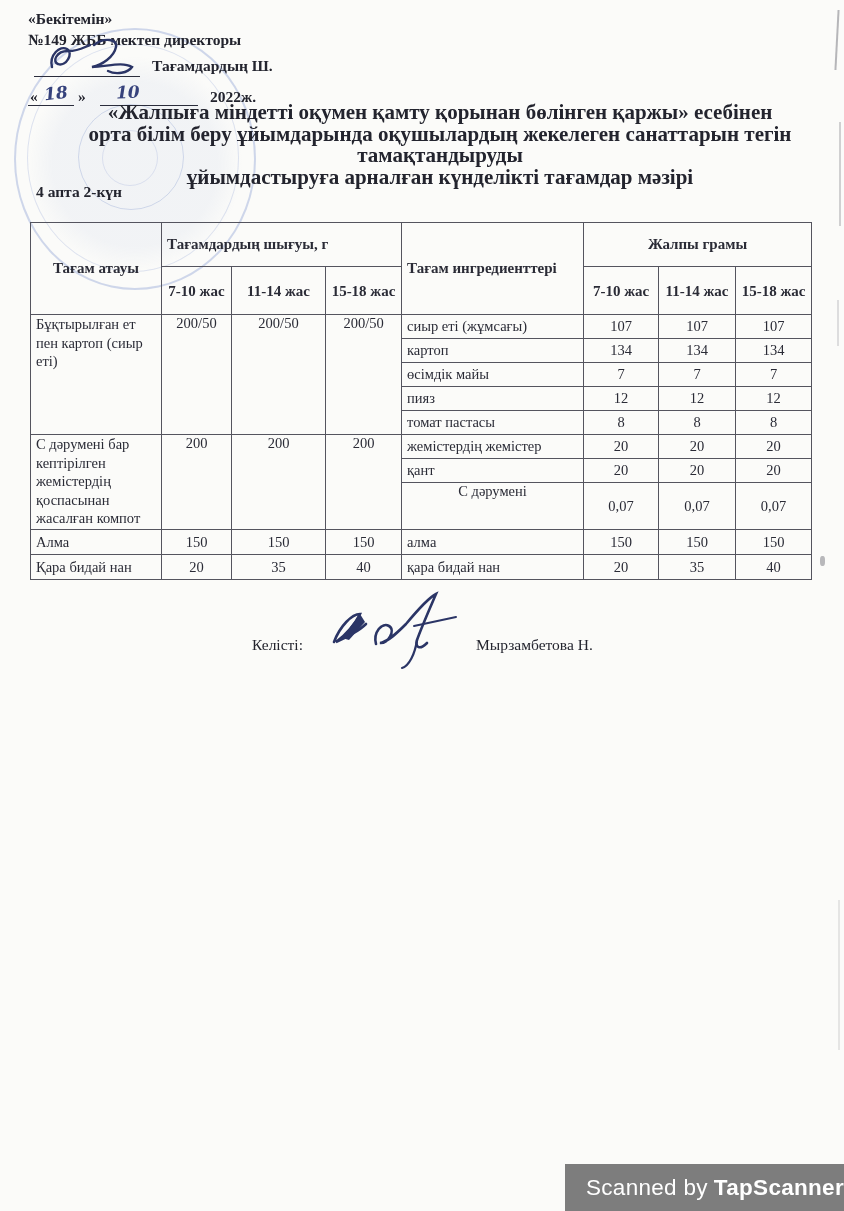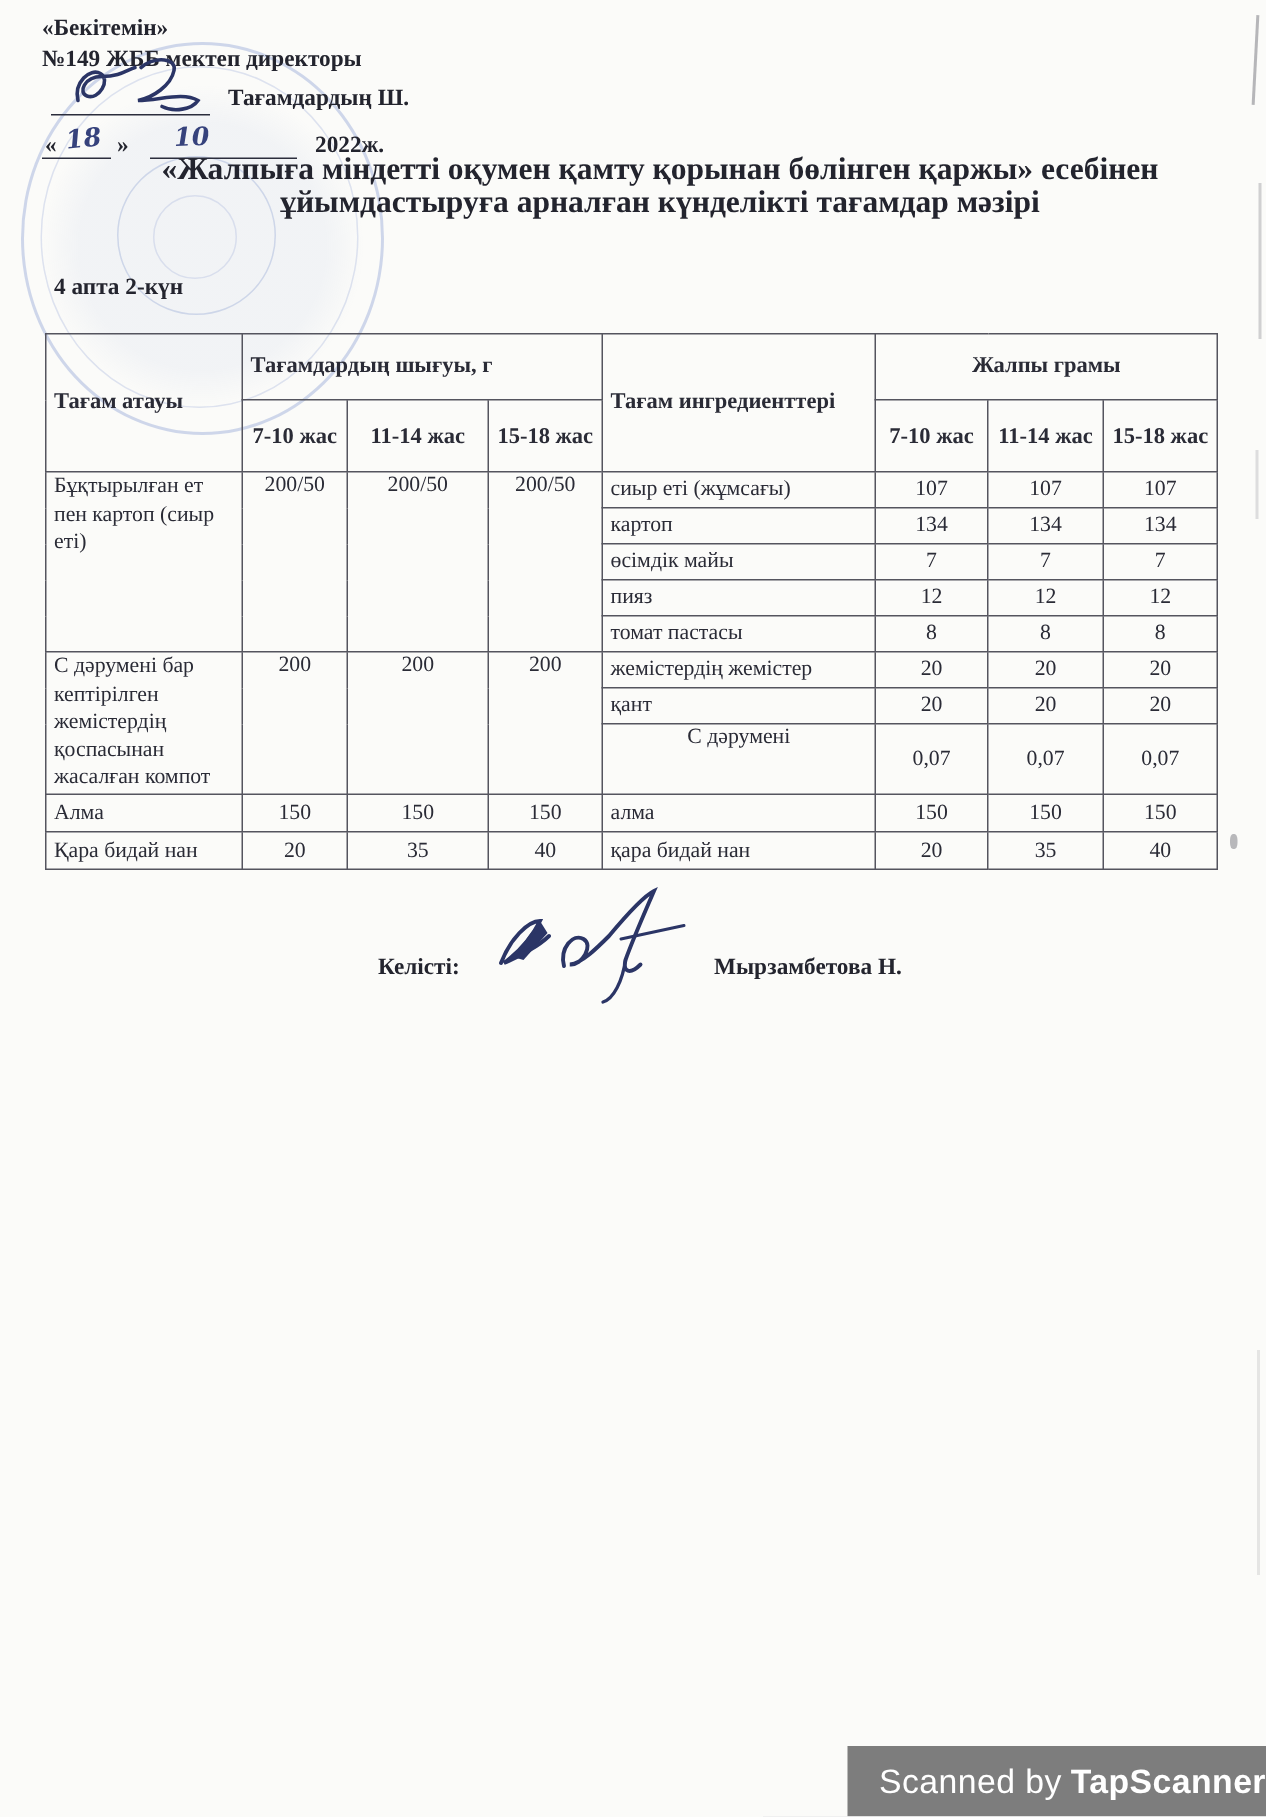--- a/index.html
+++ b/index.html
@@ -124,6 +124,7 @@
 
   <div class="title-block">
     <div>«Жалпыға міндетті оқумен қамту қорынан бөлінген қаржы» есебінен</div>
+    <div>орта білім беру ұйымдарында оқушылардың жекелеген санаттарын тегін тамақтандыруды</div>
     <div>ұйымдастыруға арналған күнделікті тағамдар мәзірі</div>
   </div>
   <div class="week-label">4 апта 2-күн</div>

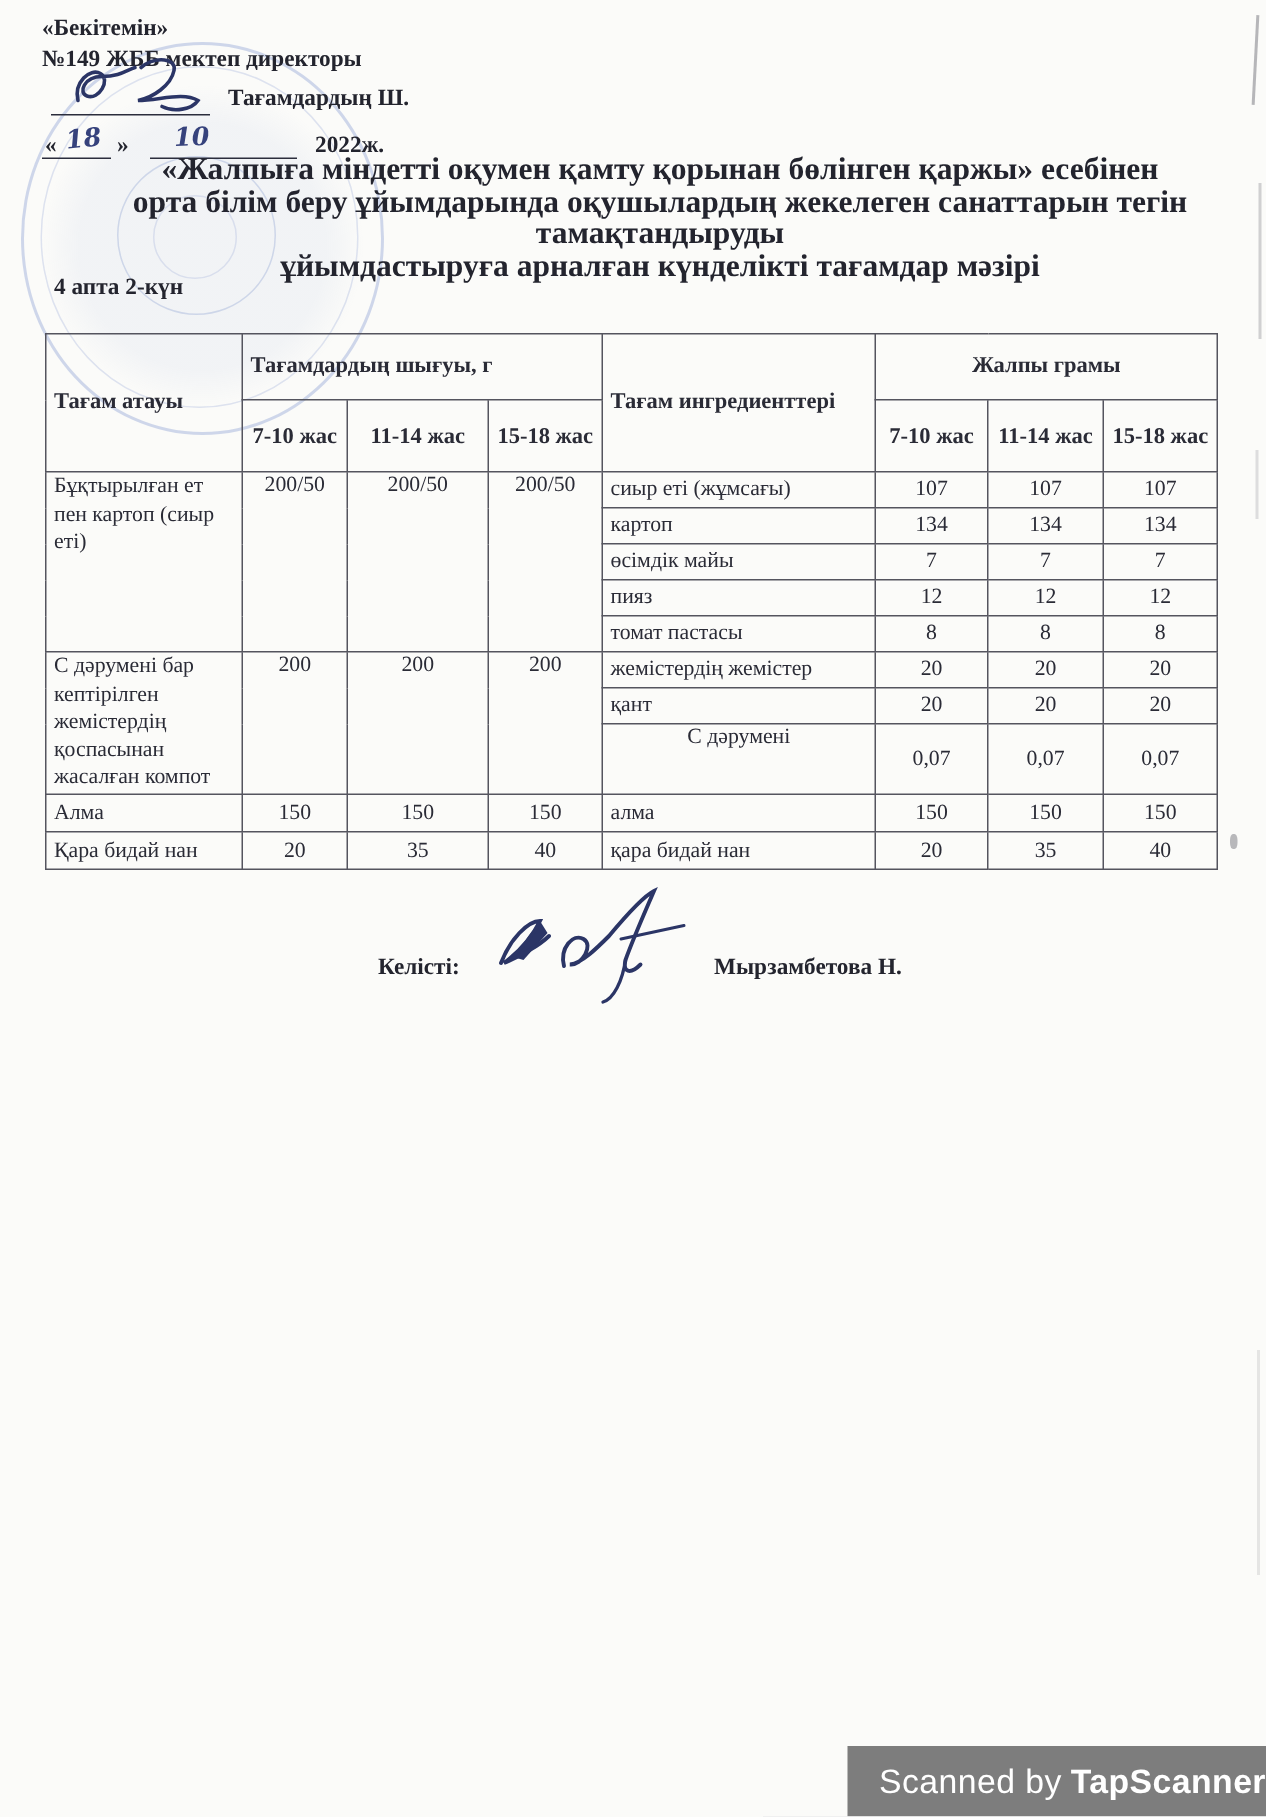--- a/index.html
+++ b/index.html
@@ -54,7 +54,7 @@
   .menu-table th, .menu-table td { border:1px solid #54545e; padding:0 5px;
     overflow:hidden; }
   .menu-table th { font-weight:bold; font-size:15px; }
-  .th-dish { text-align:left; padding-left:8px; }
+  .th-dish { text-align:center; padding-left:8px; }
   .th-out  { text-align:left; padding-left:18px; height:43px; }
   .th-ingr { text-align:left; padding-left:8px; padding-right:52px; }
   .th-tot  { text-align:center; height:43px; }

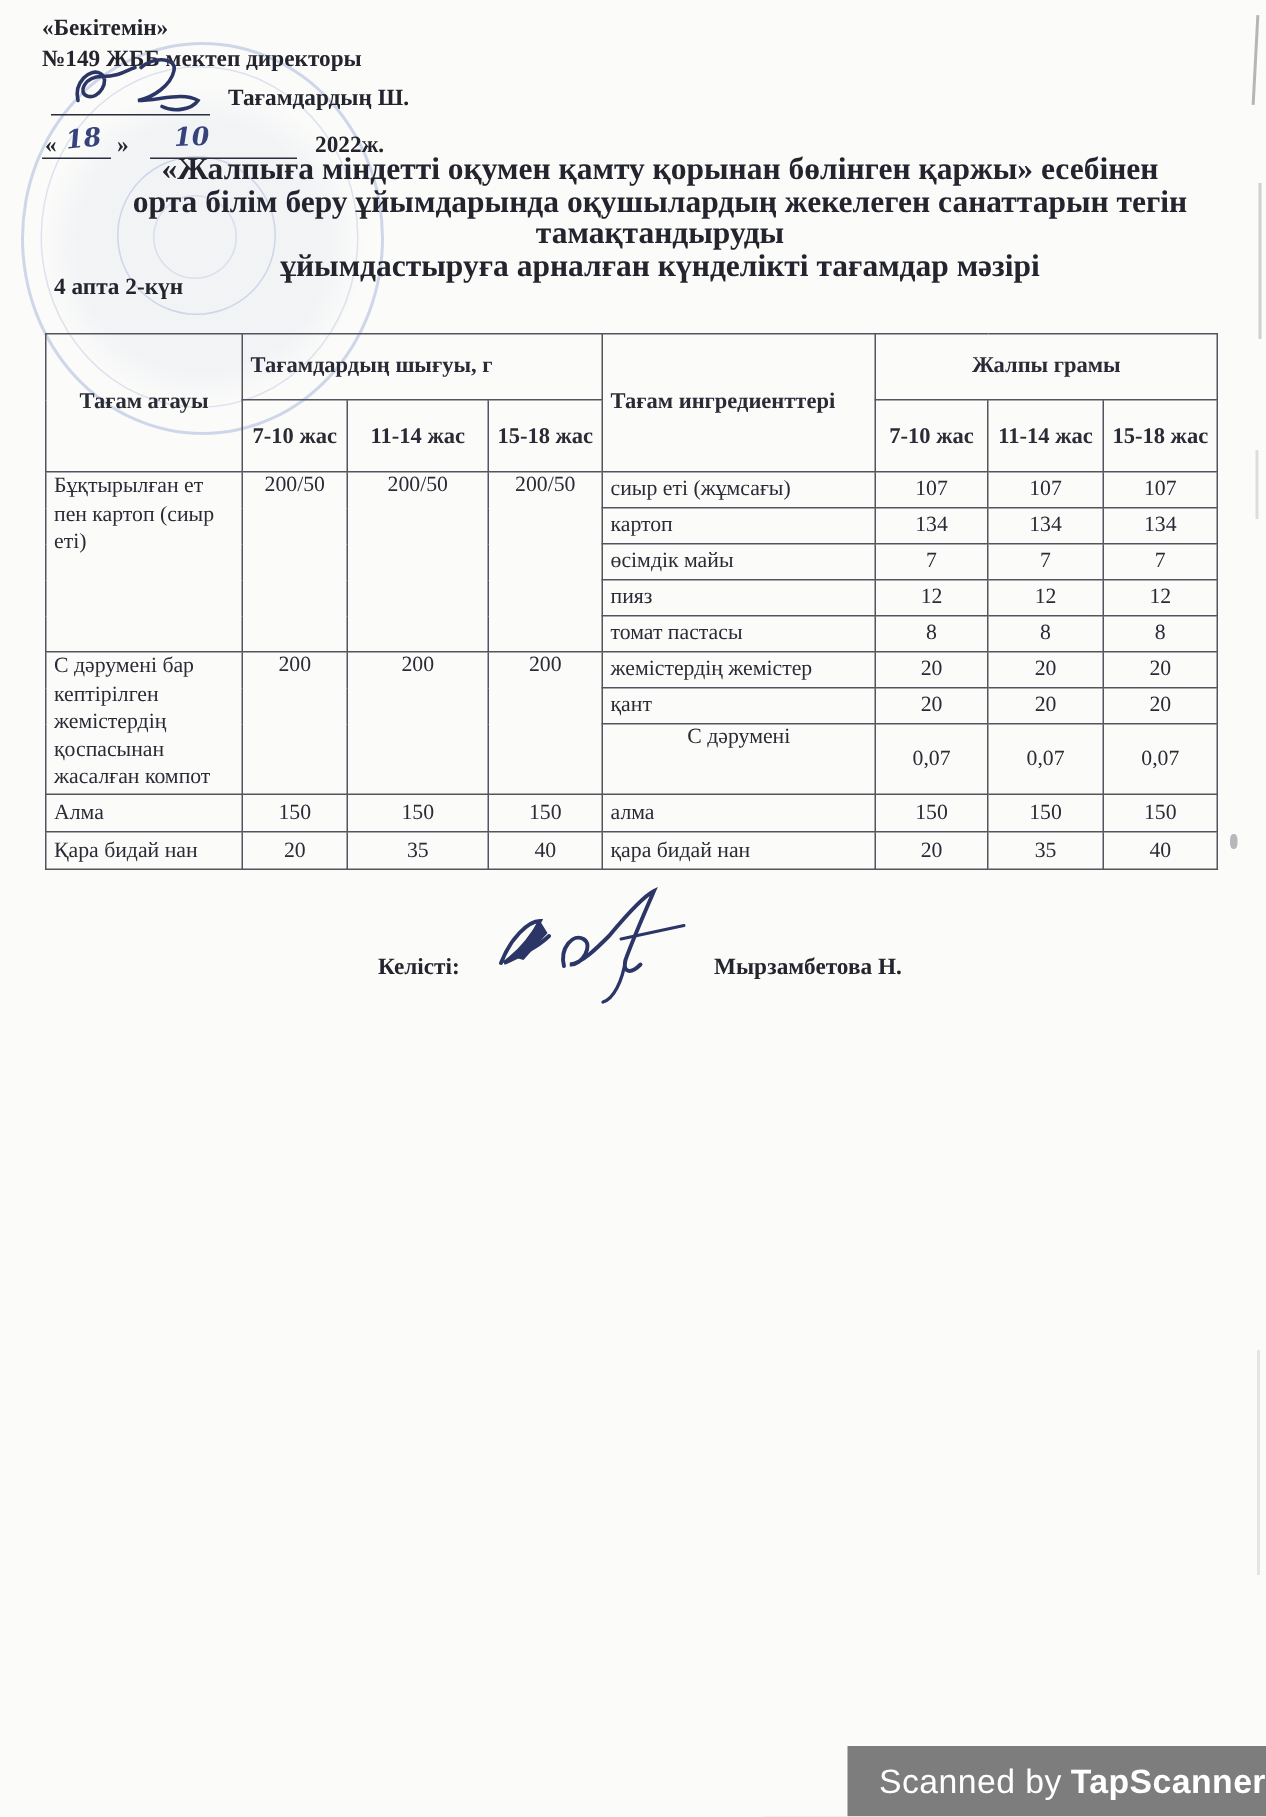--- a/index.html
+++ b/index.html
@@ -69,7 +69,7 @@
 
   
   .footer-sign { position:absolute; left:0; top:590px; width:844px; height:90px;
-    font-weight:bold; font-size:15.5px; z-index:3; }
+    font-weight:normal; font-size:15.5px; z-index:3; }
   .agree-label { position:absolute; left:252px; top:46px; }
   .agree-sig { position:absolute; left:316px; top:0px; width:158px; height:86px; }
   .agree-name { position:absolute; left:476px; top:46px; }

